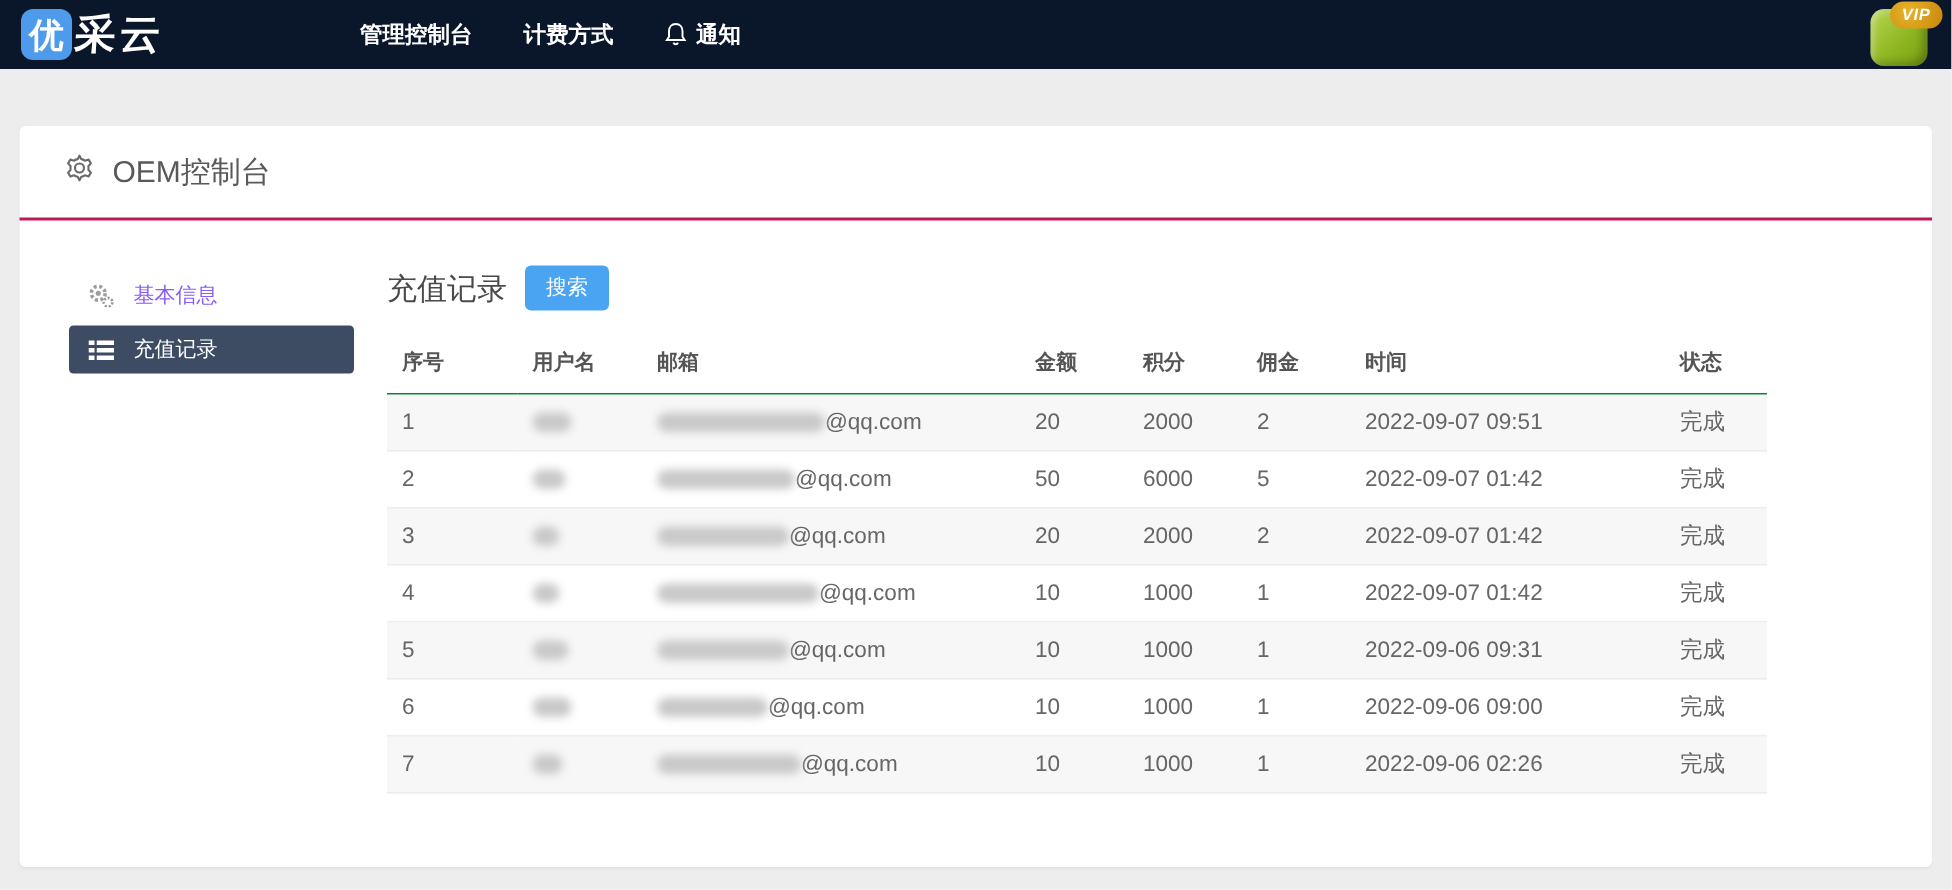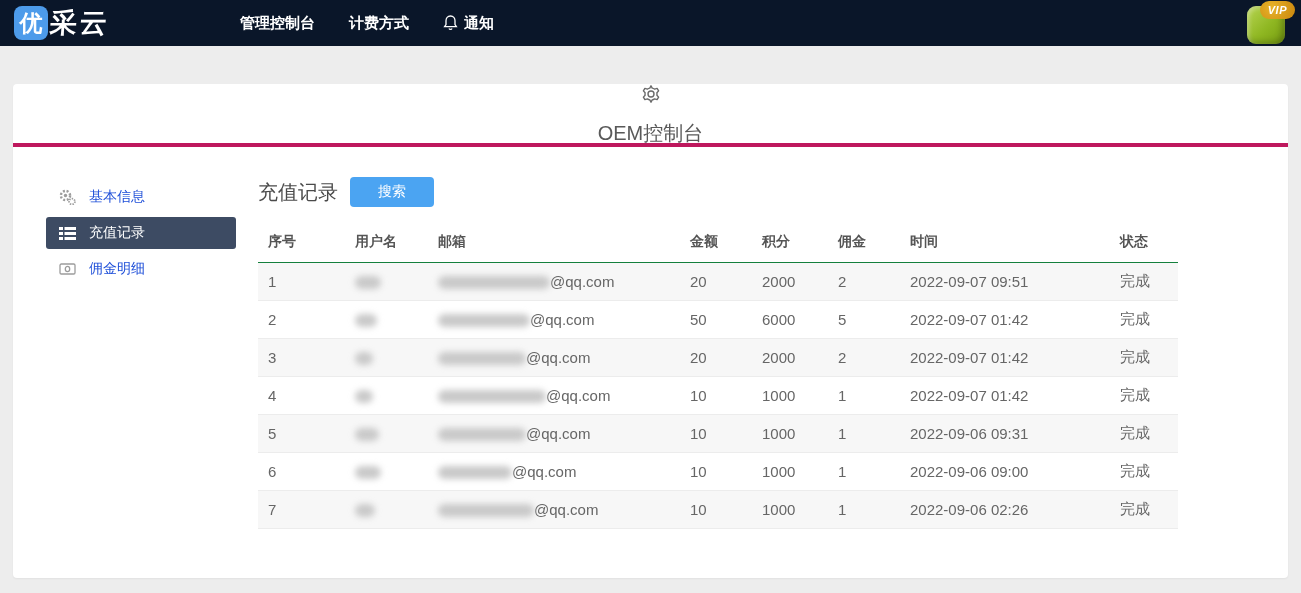--- a/index.html
+++ b/index.html
@@ -19,7 +19,7 @@
 
   
   .card { margin:38px 13px 0; background:#fff; border-radius:4px; height:494px; box-shadow:0 1px 2px rgba(0,0,0,.05); }
-  .card-header { height:63px; display:flex; align-items:center; gap:12px; padding:0 30px; border-bottom:4px solid #be185d;flex-direction:column; }
+  .card-header { height:63px; display:flex; align-items:center; gap:12px; padding:0 30px; border-bottom:2px solid #be185d; }
   .card-header .gear { color:#6a6a6a; }
   .page-title { font-size:20px; color:#595959; }
 

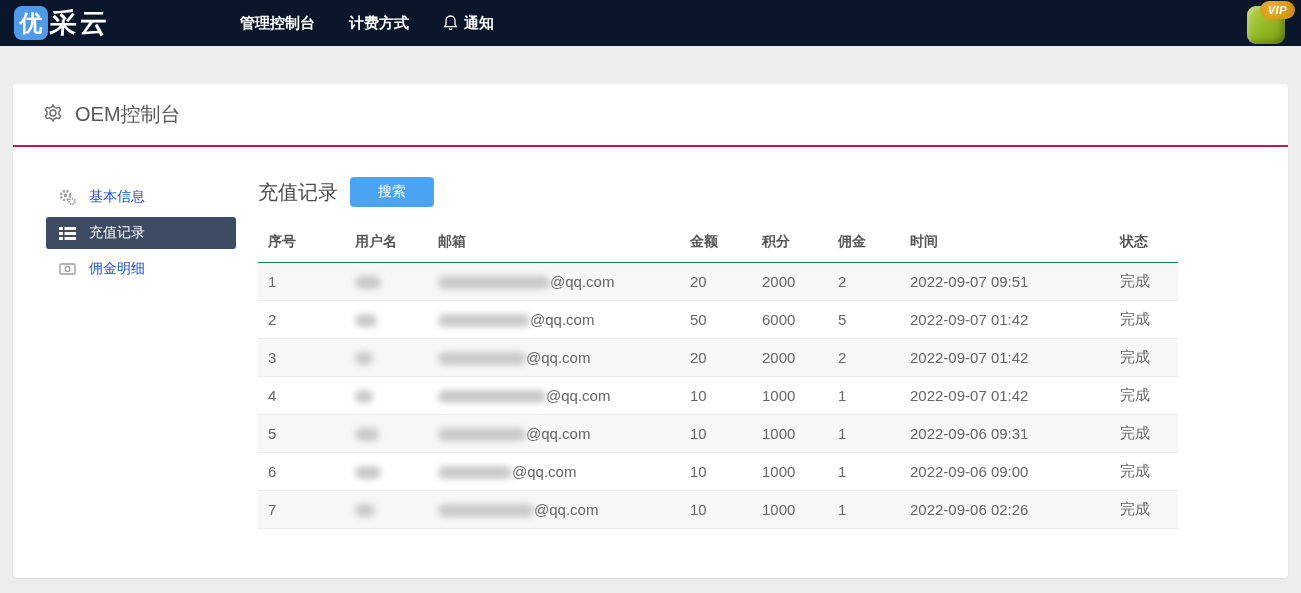--- a/index.html
+++ b/index.html
@@ -27,7 +27,7 @@
 
   
   .sidebar { width:245px; padding:34px 22px 0 33px; flex-shrink:0; }
-  .side-item { height:32px; margin-bottom:4px; display:flex; align-items:center; gap:13px; padding:0 12px; font-size:14px; color:#1d4ed8; border-radius:3px; cursor:pointer; }
+  .side-item { height:32px; margin-bottom:4px; display:flex; align-items:center; gap:13px; padding:0 12px; font-size:14px; color:#8b5cf6; border-radius:3px; cursor:pointer; }
   .side-item .sicon { width:18px; display:flex; justify-content:center; color:#9c9c9c; }
   .side-item.active { background:var(--side-active,#3d4b63); color:#fff; }
   .side-item.active .sicon { color:#fff; }

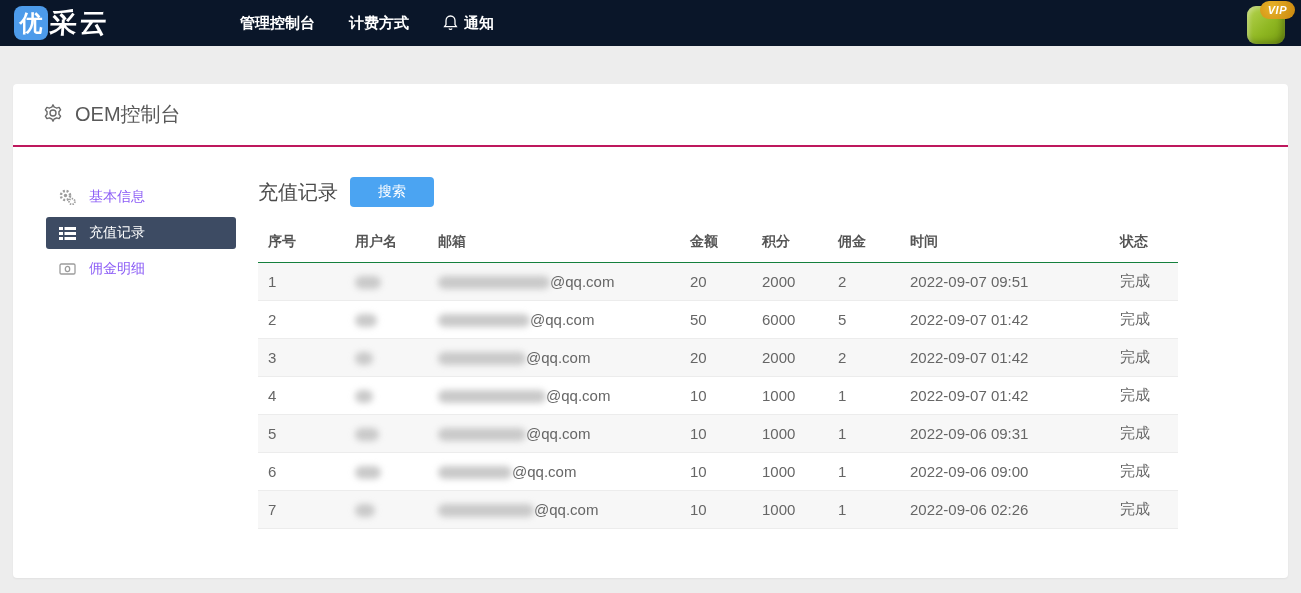--- a/index.html
+++ b/index.html
@@ -36,7 +36,7 @@
   .content { flex:1; padding-top:30px; }
   .content-title-row { display:flex; align-items:center; gap:12px; margin-bottom:18px; }
   .content-title { font-size:20px; color:#4a4a4a; }
-  .search-btn { background:var(--accent,#4ba4f2); color:#fff; border:none; font-size:14px; padding:6px 28px; border-radius:4px; cursor:pointer; font-family:inherit; }
+  .search-btn { background:var(--accent,#4ba4f2); color:#fff; border:none; font-size:14px; padding:6px 14px; border-radius:4px; cursor:pointer; font-family:inherit; }
 
   table.rec { border-collapse:collapse; table-layout:fixed; width:920px; }
   table.rec col.c-no{width:87px} table.rec col.c-user{width:83px} table.rec col.c-mail{width:252px}

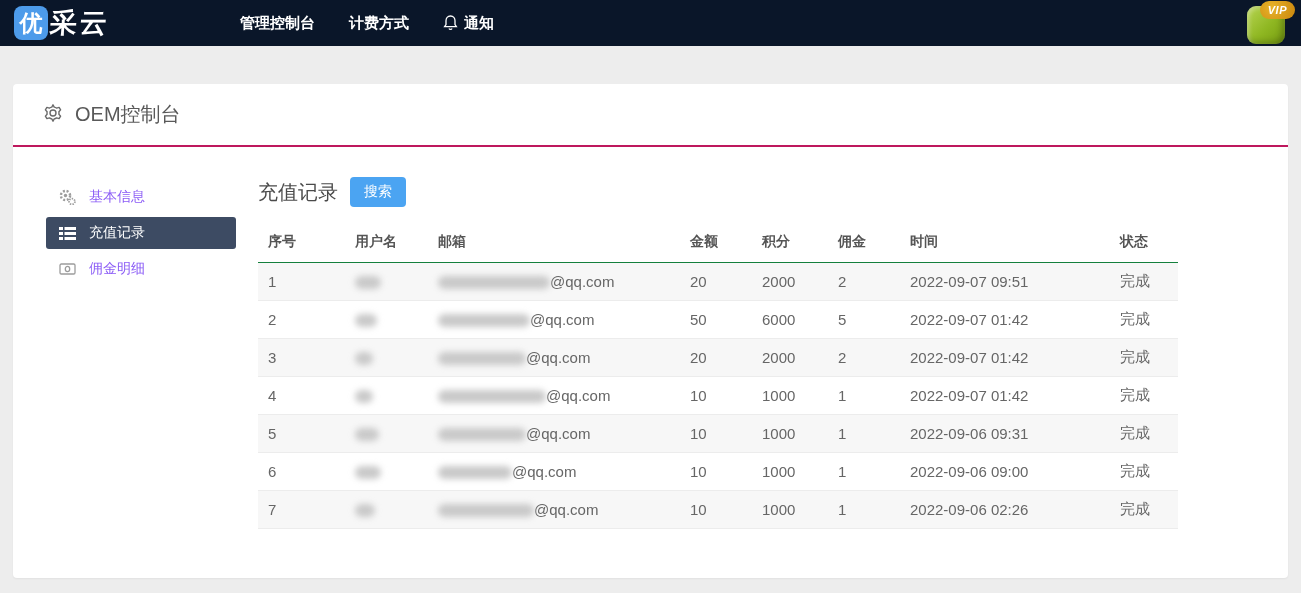--- a/index.html
+++ b/index.html
@@ -117,15 +117,6 @@
         </span>
         <span>充值记录</span>
       </div>
-      <div class="side-item">
-        <span class="sicon">
-          <svg width="17" height="14" viewBox="0 0 17 14" fill="none" stroke="currentColor" stroke-width="1.3">
-            <rect x="1" y="2" width="15" height="10" rx="1.3"></rect>
-            <ellipse cx="8.5" cy="7" rx="2.2" ry="2.6"></ellipse>
-          </svg>
-        </span>
-        <span>佣金明细</span>
-      </div>
     </div>
 
     <div class="content">

